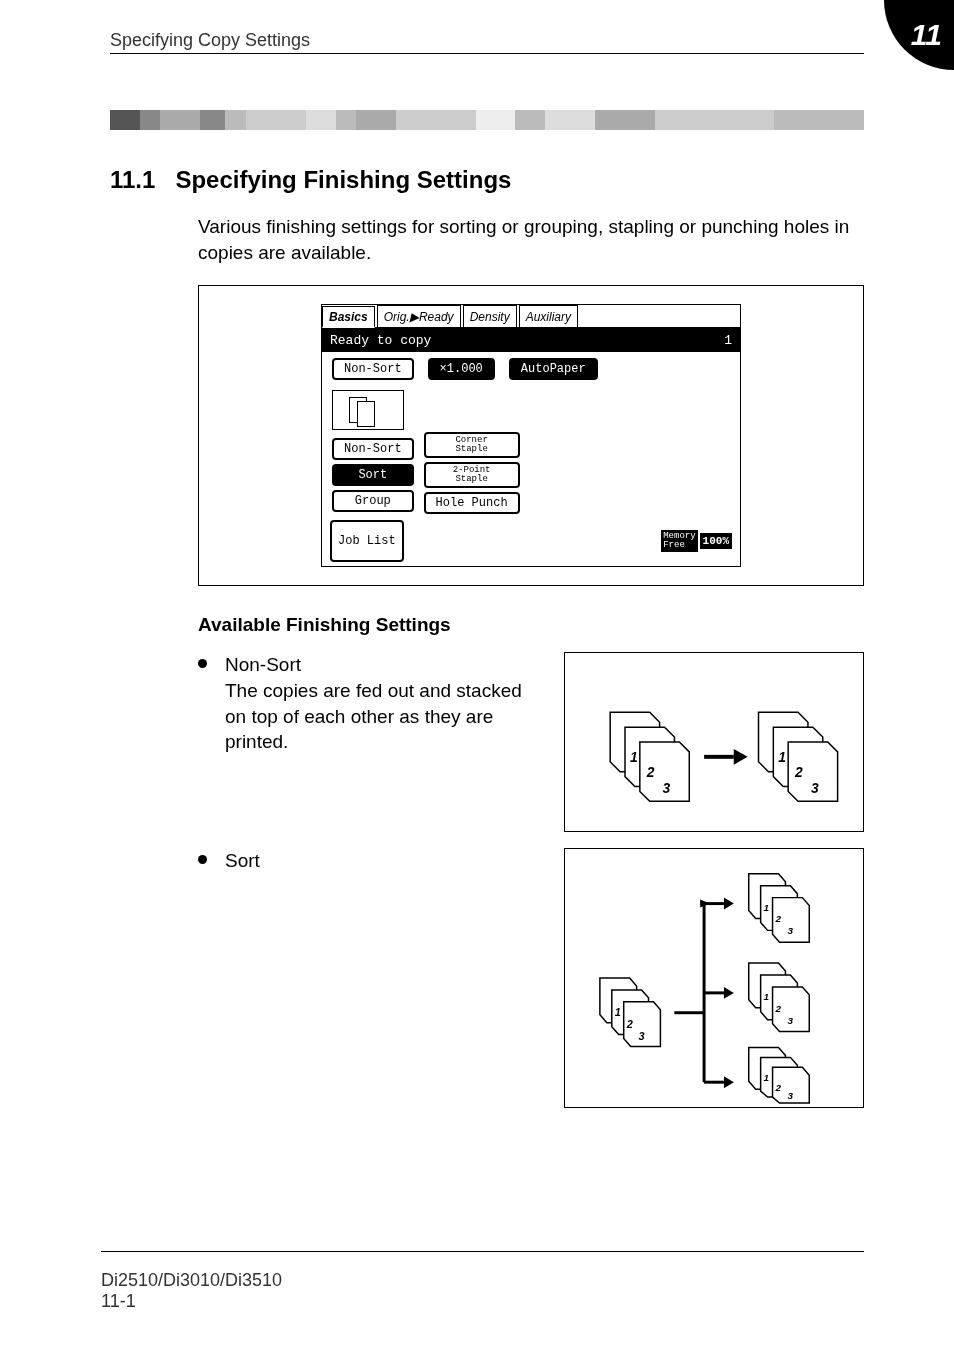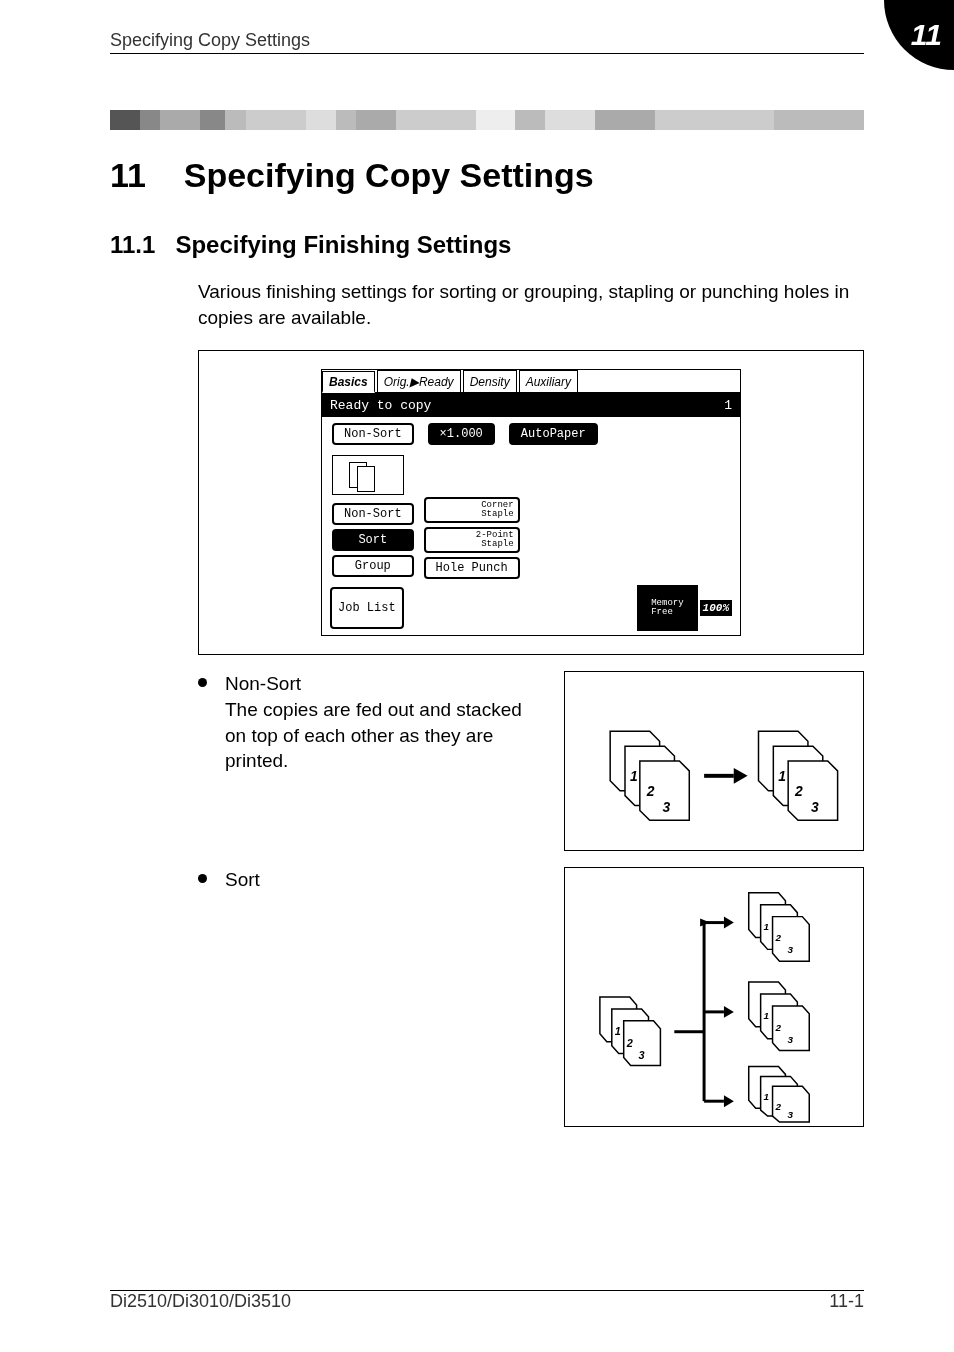--- a/index.html
+++ b/index.html
@@ -258,10 +258,6 @@
       <div class="seg" style="background: rgb(187, 187, 187); width: 90px;"></div>
     </div>
 
-  <div class="chapter-title">
-    <span>11</span>&nbsp;&nbsp;&nbsp;
-    <span>Specifying Copy Settings</span>
-  </div>
 
   <div class="section-title">
     <span>11.1</span>&nbsp;&nbsp;

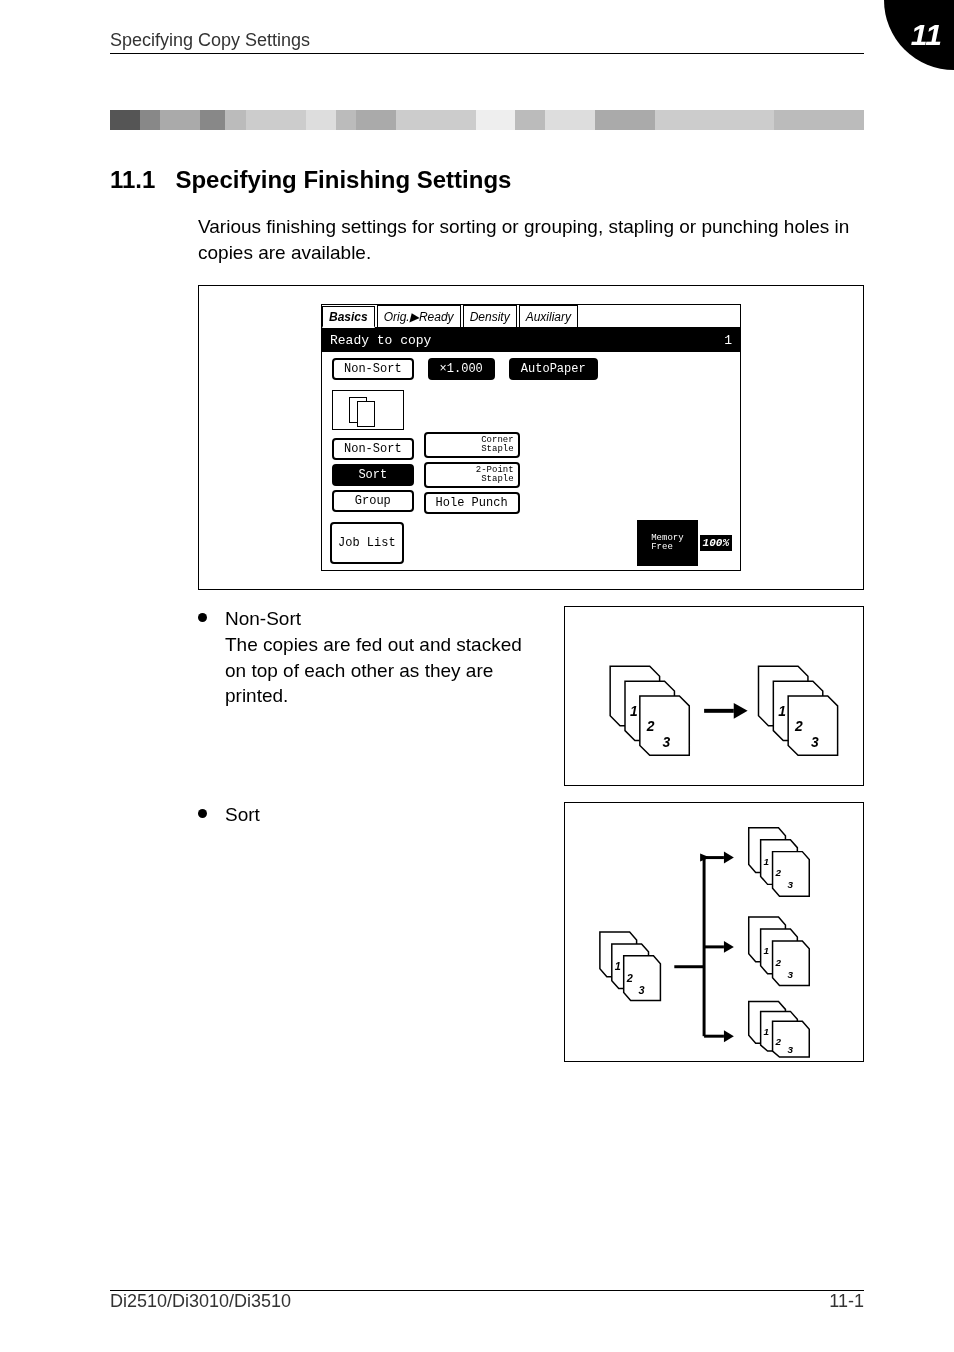--- a/index.html
+++ b/index.html
@@ -164,7 +164,6 @@
     font-size: 9px;
     line-height: 1;
     padding: 2px 4px;
-    text-align: right;
   }
   .tp-footer {
     display: flex;

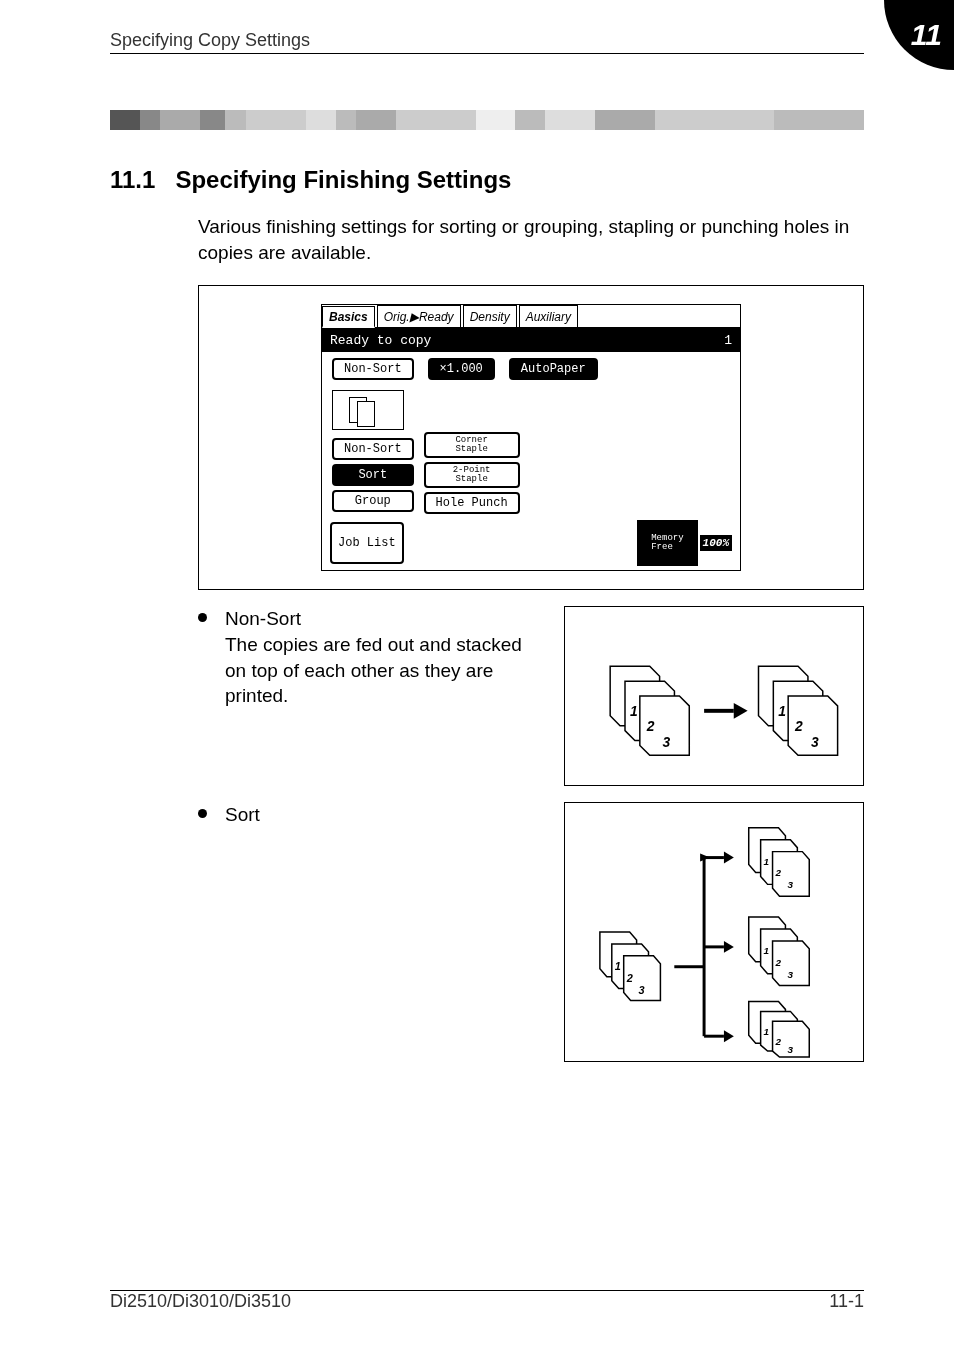--- a/index.html
+++ b/index.html
@@ -300,7 +300,7 @@
       <div class="tp-footer">
         <div class="tp-btn" style="padding:12px 6px;">Job List</div>
         <div style="display:flex;align-items:center;gap:2px;">
-          <span style="font-size:9px;line-height:1;white-space:pre;background:#000;color:#fff;padding:14px;">Memory
+          <span style="font-size:9px;line-height:1;white-space:pre;background:#000;color:#fff;padding:2px;">Memory
 Free</span>
           <span style="font-weight:bold;background:#000;color:#fff;padding:2px 3px;font-style:italic;">100%</span>
         </div>

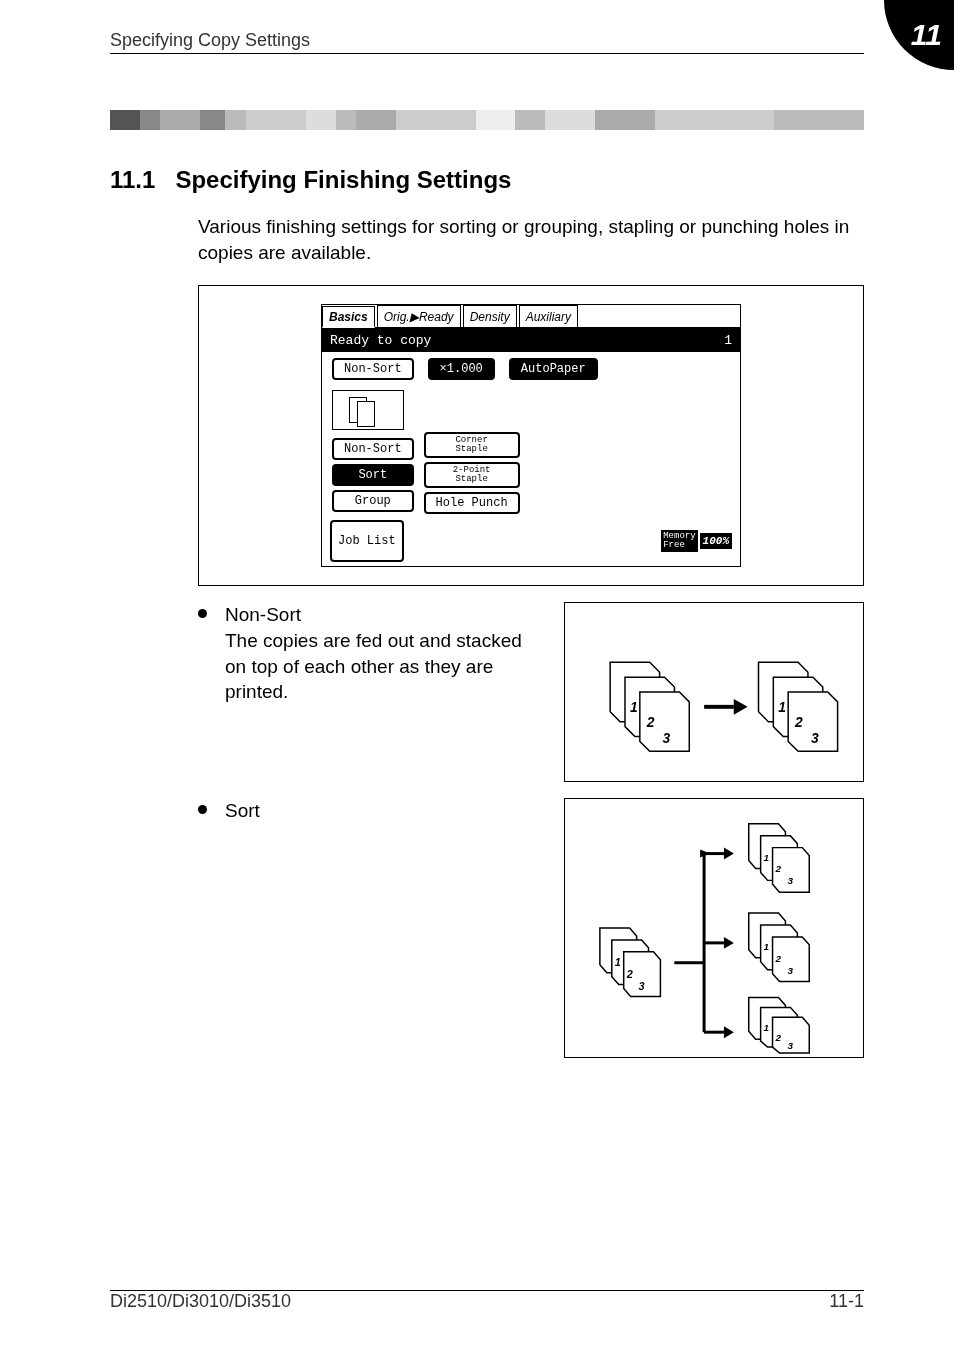--- a/index.html
+++ b/index.html
@@ -302,7 +302,7 @@
         <div style="display:flex;align-items:center;gap:2px;">
           <span style="font-size:9px;line-height:1;white-space:pre;background:#000;color:#fff;padding:2px;">Memory
 Free</span>
-          <span style="font-weight:bold;background:#000;color:#fff;padding:2px 3px;font-style:italic;">100%</span>
+          <span style="font-weight:bold;background:#000;color:#fff;padding:2px 3px;">100%</span>
         </div>
       </div>
     </div>

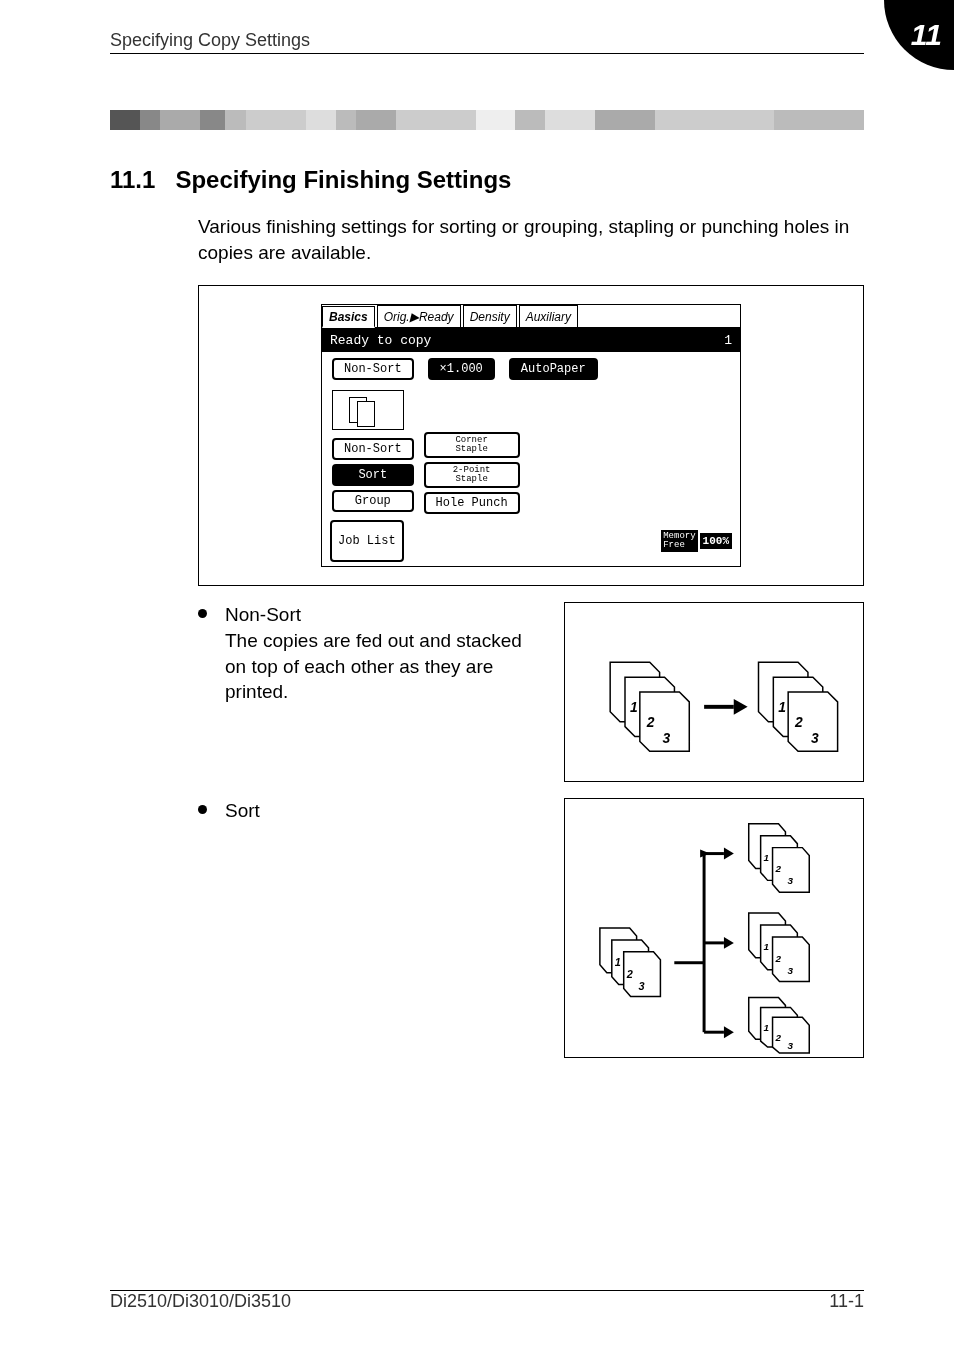--- a/index.html
+++ b/index.html
@@ -308,6 +308,7 @@
     </div>
   </div>
 
+  <div class="sub-heading">Available Finishing Settings</div>
 
   <div class="bullet-row">
     <div class="bullet-dot"></div>

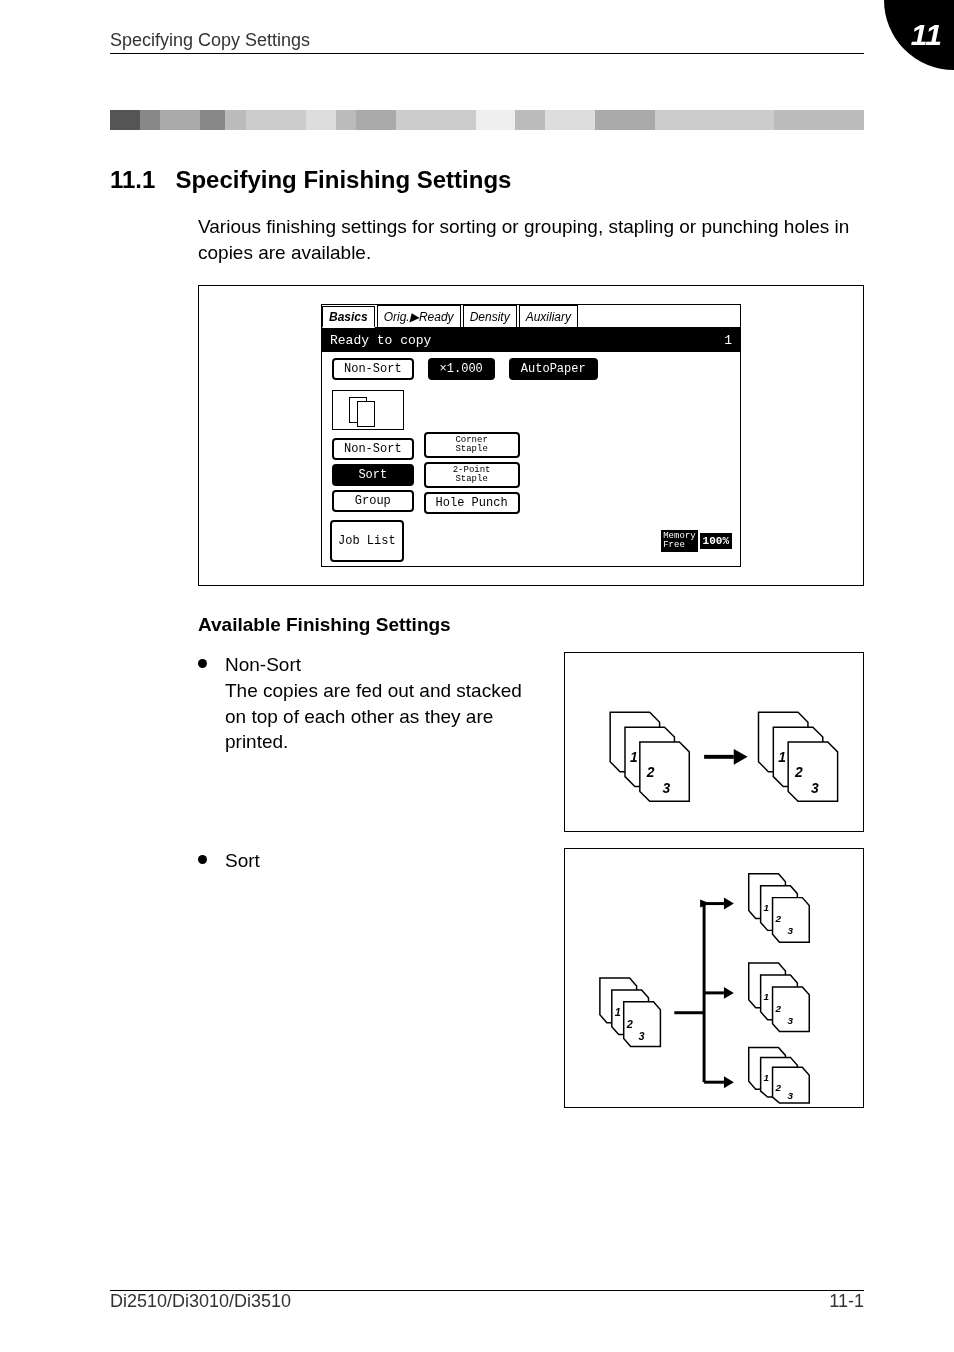--- a/index.html
+++ b/index.html
@@ -215,14 +215,15 @@
   .footer {
     position: absolute;
     bottom: 40px;
-    left: 110px;
+    left: 101px;
     right: 90px;
     border-top: 1.5px solid #000;
-    padding-top: 0;
+    padding-top: 18px;
     display: flex;
     justify-content: space-between;
     font-size: 18px;
     color: #333;
+    flex-direction: column;
   }
 </style>
 </head>

